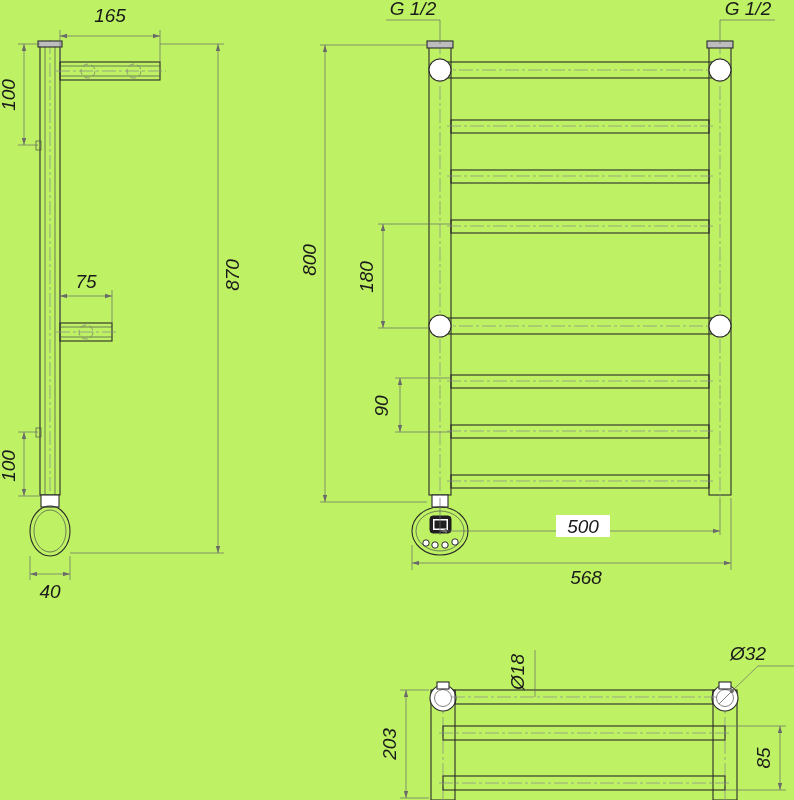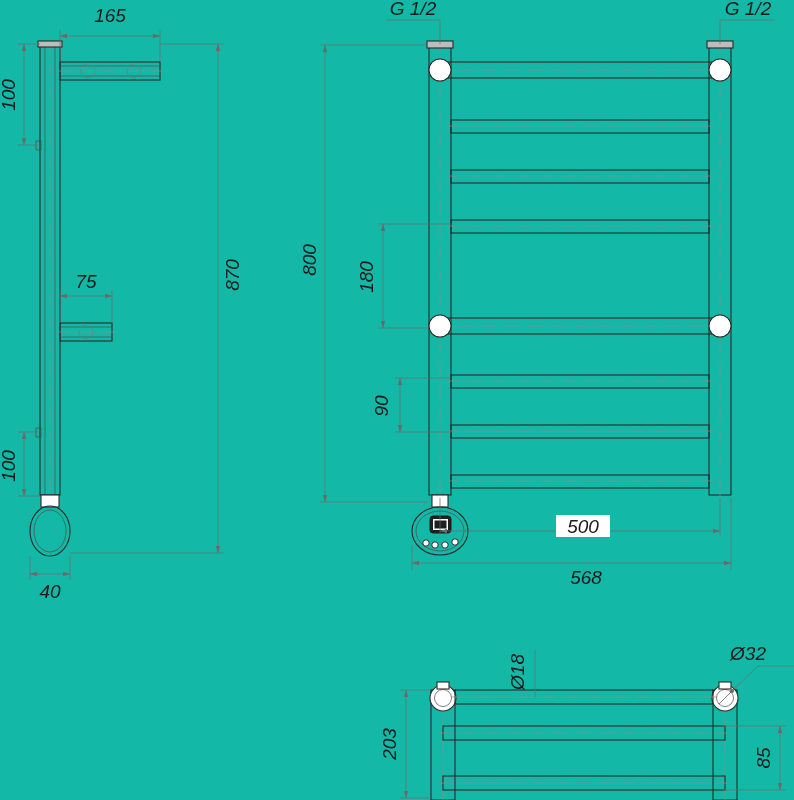--- a/index.html
+++ b/index.html
@@ -14,7 +14,7 @@
     position: relative;
     width: 794px;
     height: 800px;
-    background: #14b8a6;
+    background: #bef264;
     overflow: hidden;
   }
   #sheet svg {

